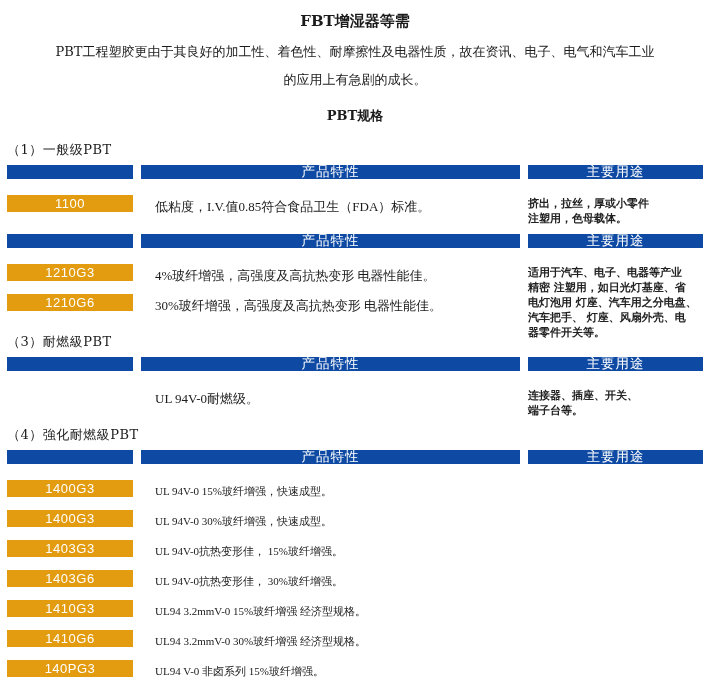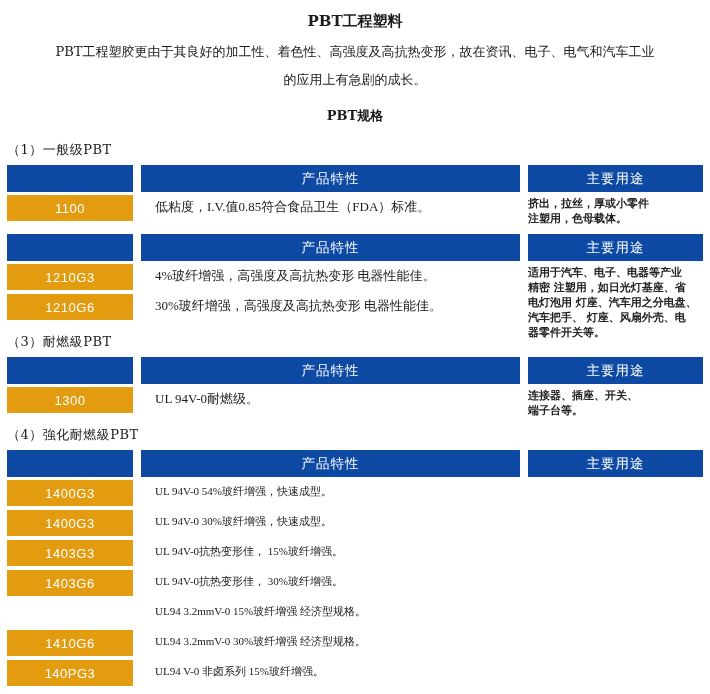--- a/index.html
+++ b/index.html
@@ -104,7 +104,7 @@
 
 <div class="page">
 
-  <div class="title">PBT工程塑料</div>
+  <div class="title">FBT增湿器等需</div>
   <div class="intro first">PBT工程塑胶更由于其良好的加工性、着色性、高强度及高抗热变形，故在资讯、电子、电气和汽车工业</div>
   <div class="intro">的应用上有急剧的成长。</div>
   <div class="subtitle">PBT规格</div>

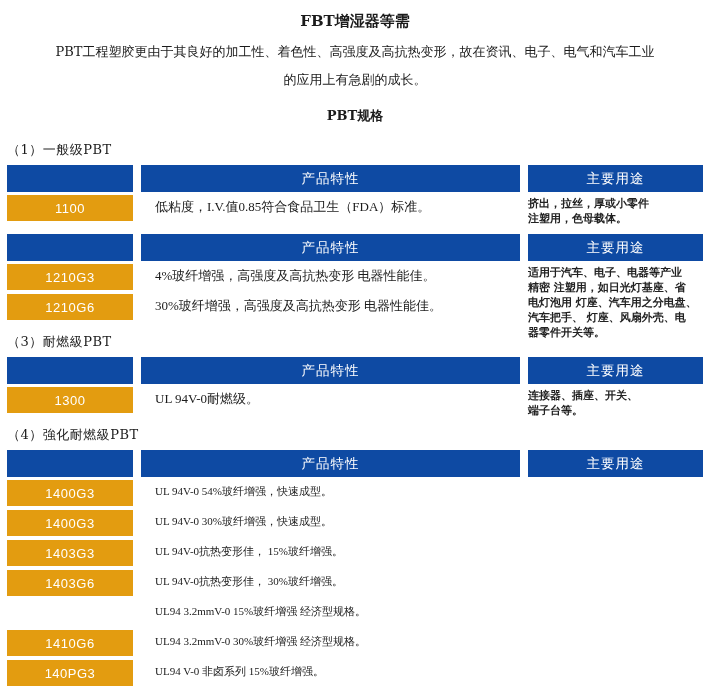--- a/index.html
+++ b/index.html
@@ -105,7 +105,7 @@
 <div class="page">
 
   <div class="title">FBT增湿器等需</div>
-  <div class="intro first">PBT工程塑胶更由于其良好的加工性、着色性、高强度及高抗热变形，故在资讯、电子、电气和汽车工业</div>
+  <div class="intro first">PBT工程塑胶更由于其良好的加工性、着色性、耐摩擦性及电器性质，故在资讯、电子、电气和汽车工业</div>
   <div class="intro">的应用上有急剧的成长。</div>
   <div class="subtitle">PBT规格</div>
 

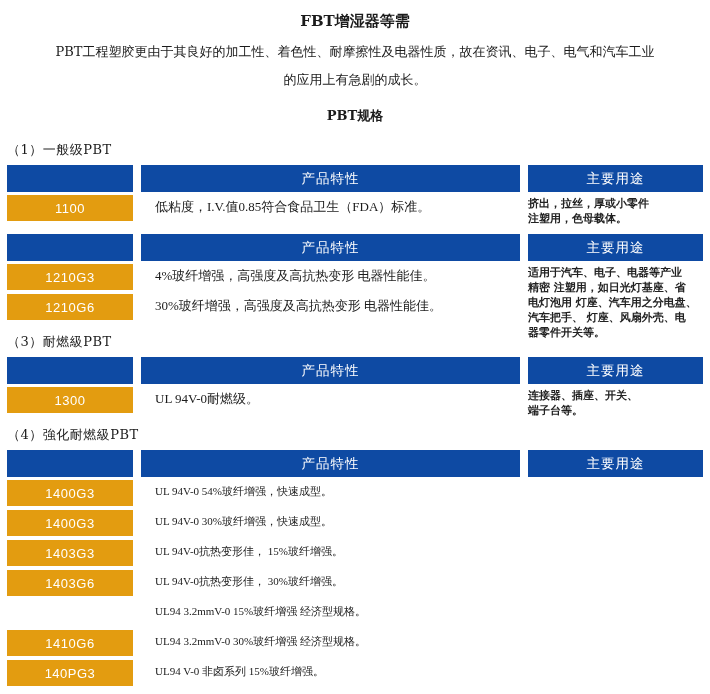--- a/index.html
+++ b/index.html
@@ -53,7 +53,7 @@
   }
   .th {
     background: #0E4AA3;
-    height: 27px;
+    height: 14px;
     display: flex;
     align-items: center;
     justify-content: center;

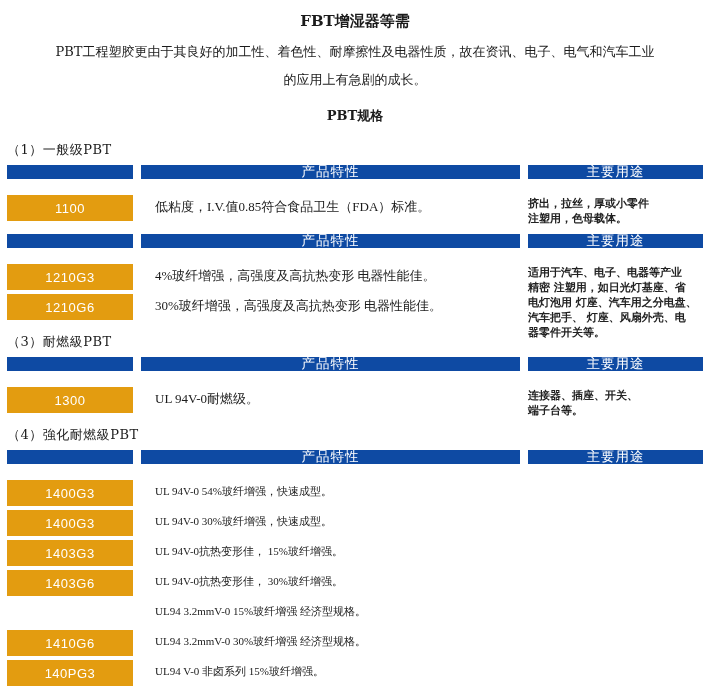--- a/index.html
+++ b/index.html
@@ -69,7 +69,7 @@
   .code {
     background: #E39C10;
     color: #ffffff;
-    height: 26px;
+    height: 17px;
     display: flex;
     align-items: center;
     justify-content: center;

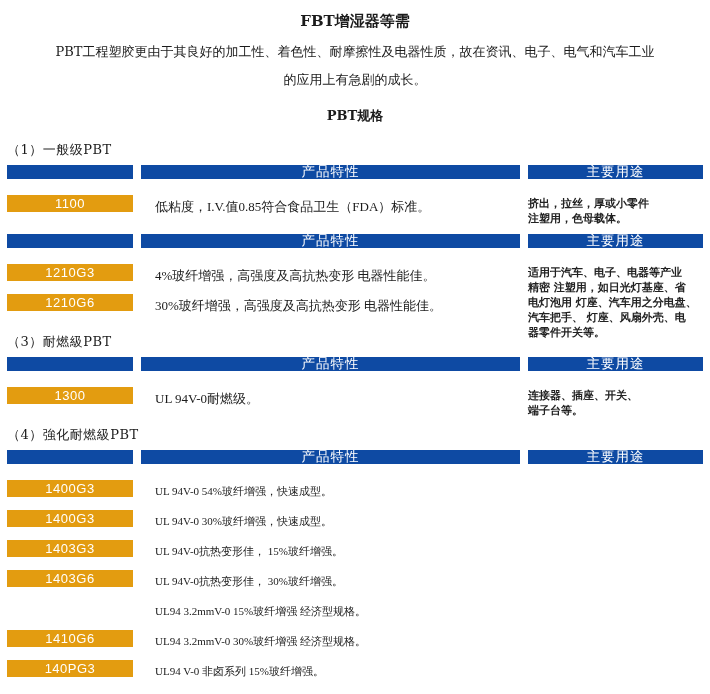--- a/index.html
+++ b/index.html
@@ -145,7 +145,6 @@
       <div class="th c1" style="grid-row:1"></div>
       <div class="th c2" style="grid-row:1">产品特性</div>
       <div class="th c3" style="grid-row:1">主要用途</div>
-      <div class="code c1" style="grid-row:2">1300</div>
       <div class="feat c2" style="grid-row:2">UL 94V-0耐燃级。</div>
       <div class="usage c3" style="grid-row:2">连接器、插座、开关、
 端子台等。</div>

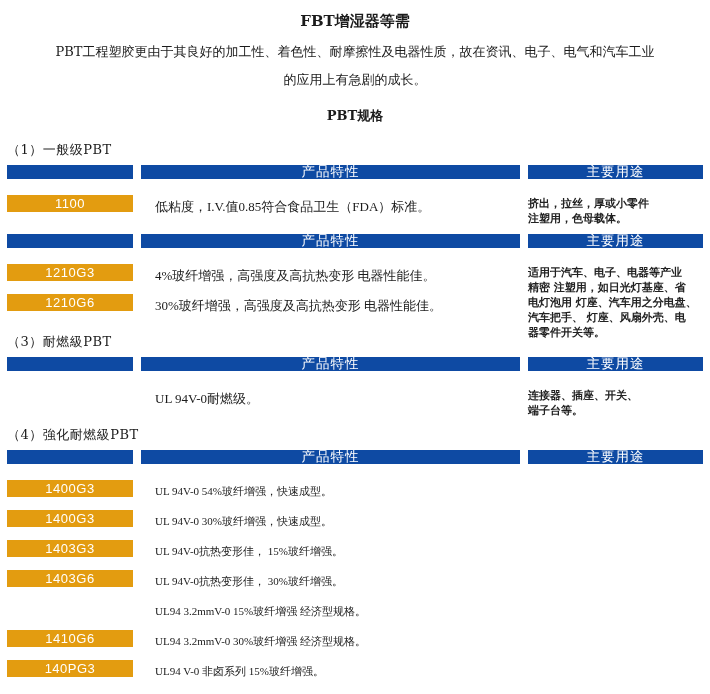--- a/index.html
+++ b/index.html
@@ -159,7 +159,7 @@
       <div class="th c3" style="grid-row:1">主要用途</div>
 
       <div class="code c1" style="grid-row:2">1400G3</div>
-      <div class="feat c2" style="grid-row:2">UL 94V-0 54%玻纤增强，快速成型。</div>
+      <div class="feat c2" style="grid-row:2">UL 94V-0 15%玻纤增强，快速成型。</div>
 
       <div class="code c1" style="grid-row:3">1400G3</div>
       <div class="feat c2" style="grid-row:3">UL 94V-0 30%玻纤增强，快速成型。</div>

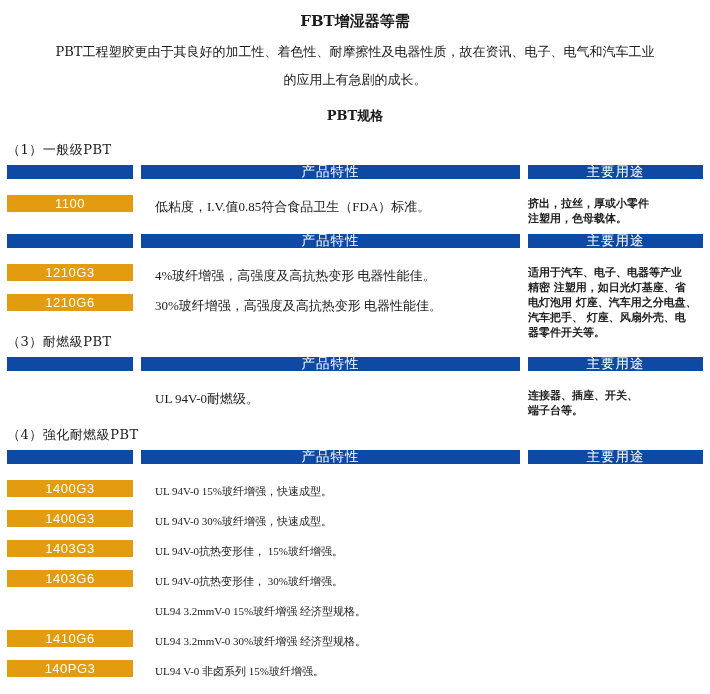--- a/index.html
+++ b/index.html
@@ -170,6 +170,7 @@
       <div class="code c1" style="grid-row:5">1403G6</div>
       <div class="feat c2" style="grid-row:5">UL 94V-0抗热变形佳， 30%玻纤增强。</div>
 
+      <div class="code c1" style="grid-row:6">1410G3</div>
       <div class="feat c2" style="grid-row:6">UL94 3.2mmV-0 15%玻纤增强 经济型规格。</div>
 
       <div class="code c1" style="grid-row:7">1410G6</div>

